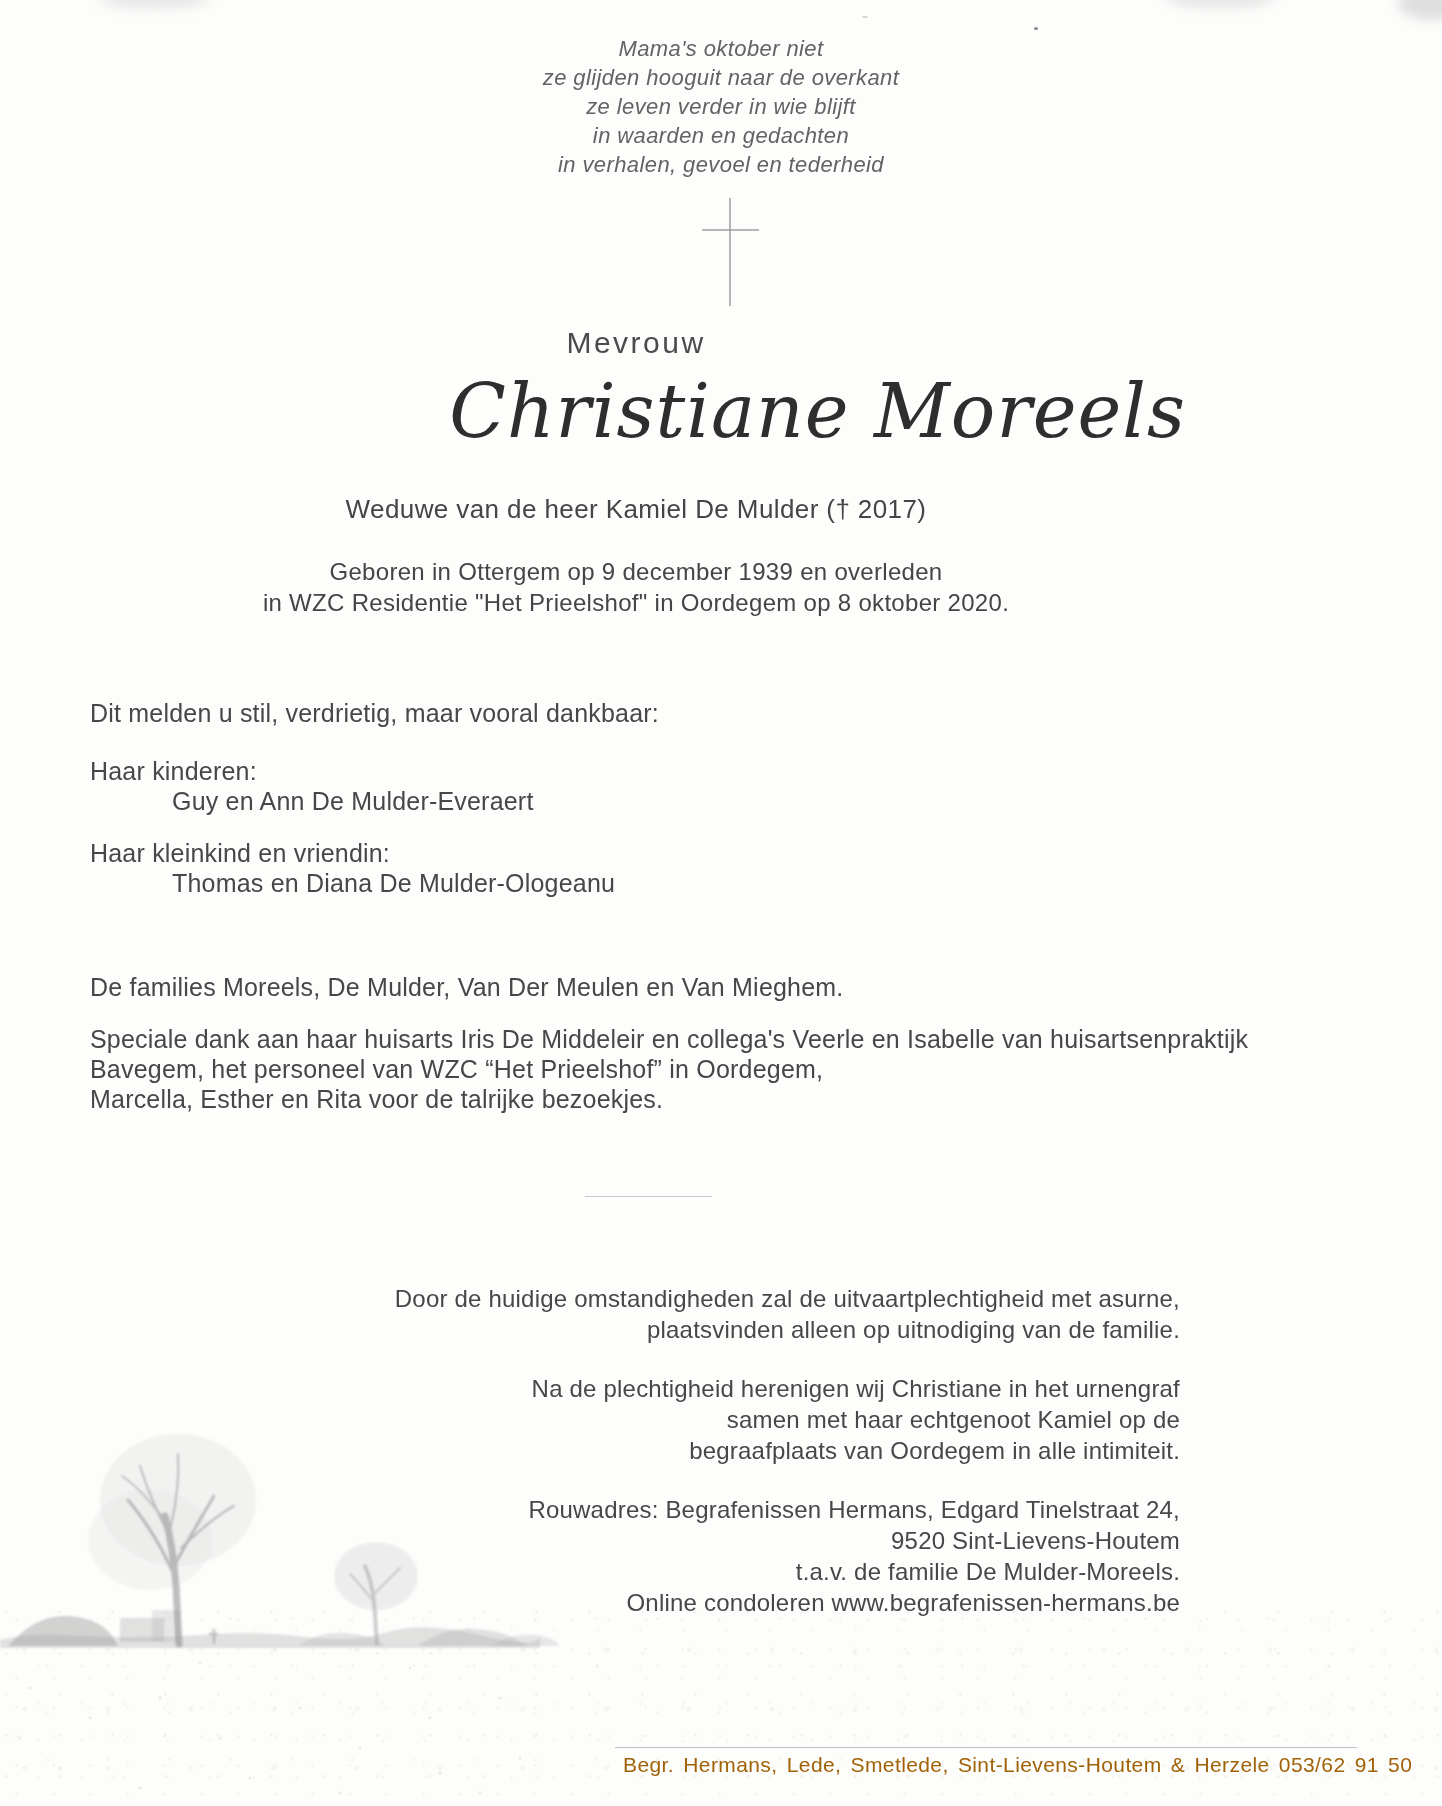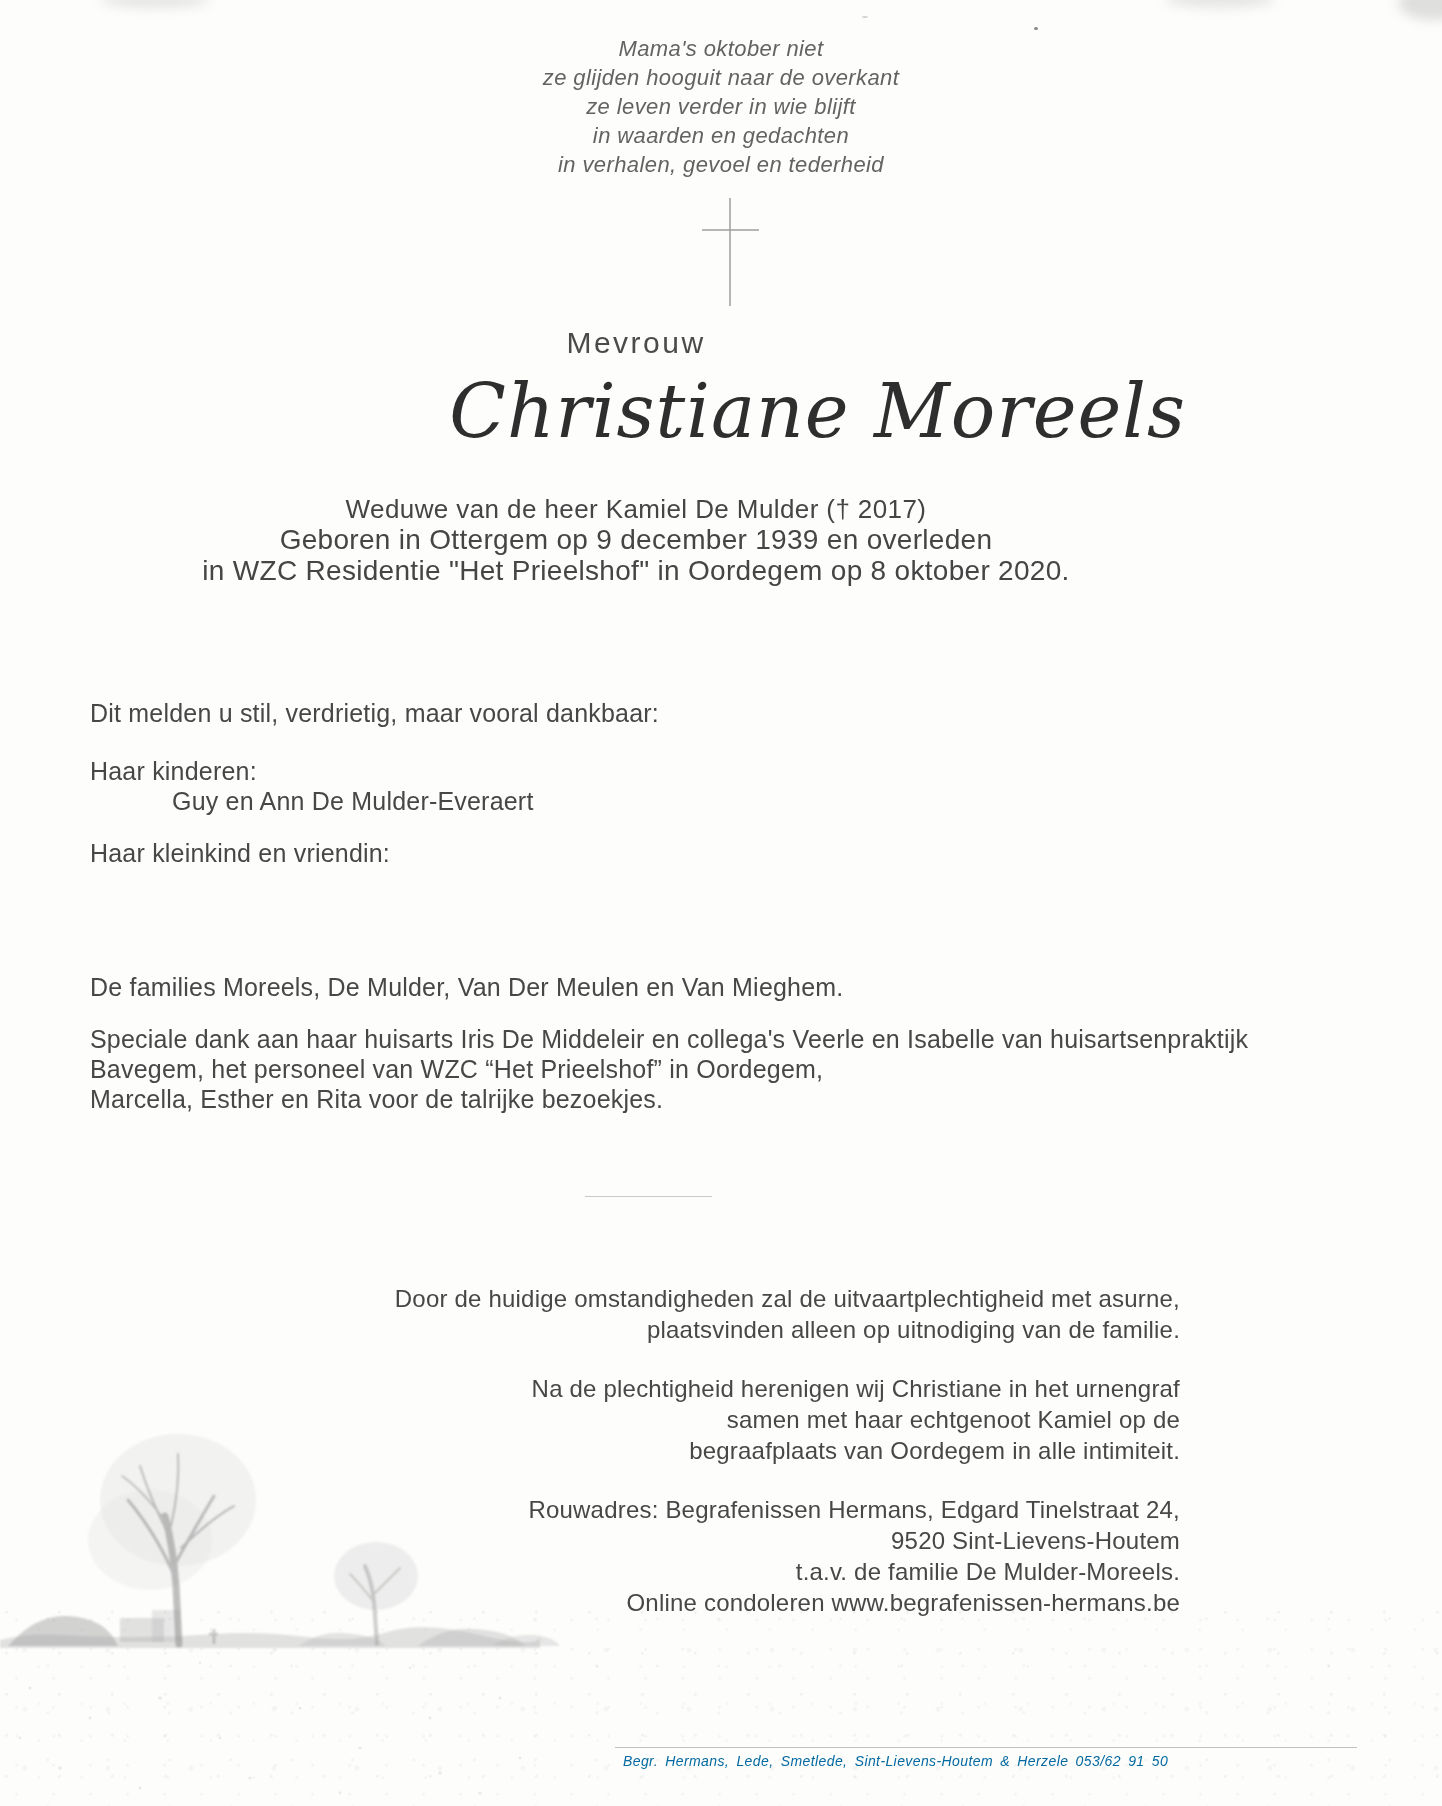--- a/index.html
+++ b/index.html
@@ -54,7 +54,7 @@
     text-align:right;
   }
   .widow{top:494px;font-size:26px;letter-spacing:.4px;}
-  .borndied{top:524px;font-size:28px;line-height:31px;letter-spacing:.3px;}
+  .borndied{top:556px;font-size:24px;line-height:31px;letter-spacing:.3px;}
   
   .par{position:absolute;left:90px;font-size:25px;line-height:30px;letter-spacing:.2px;color:#474747;}
   .indent{left:172px;}

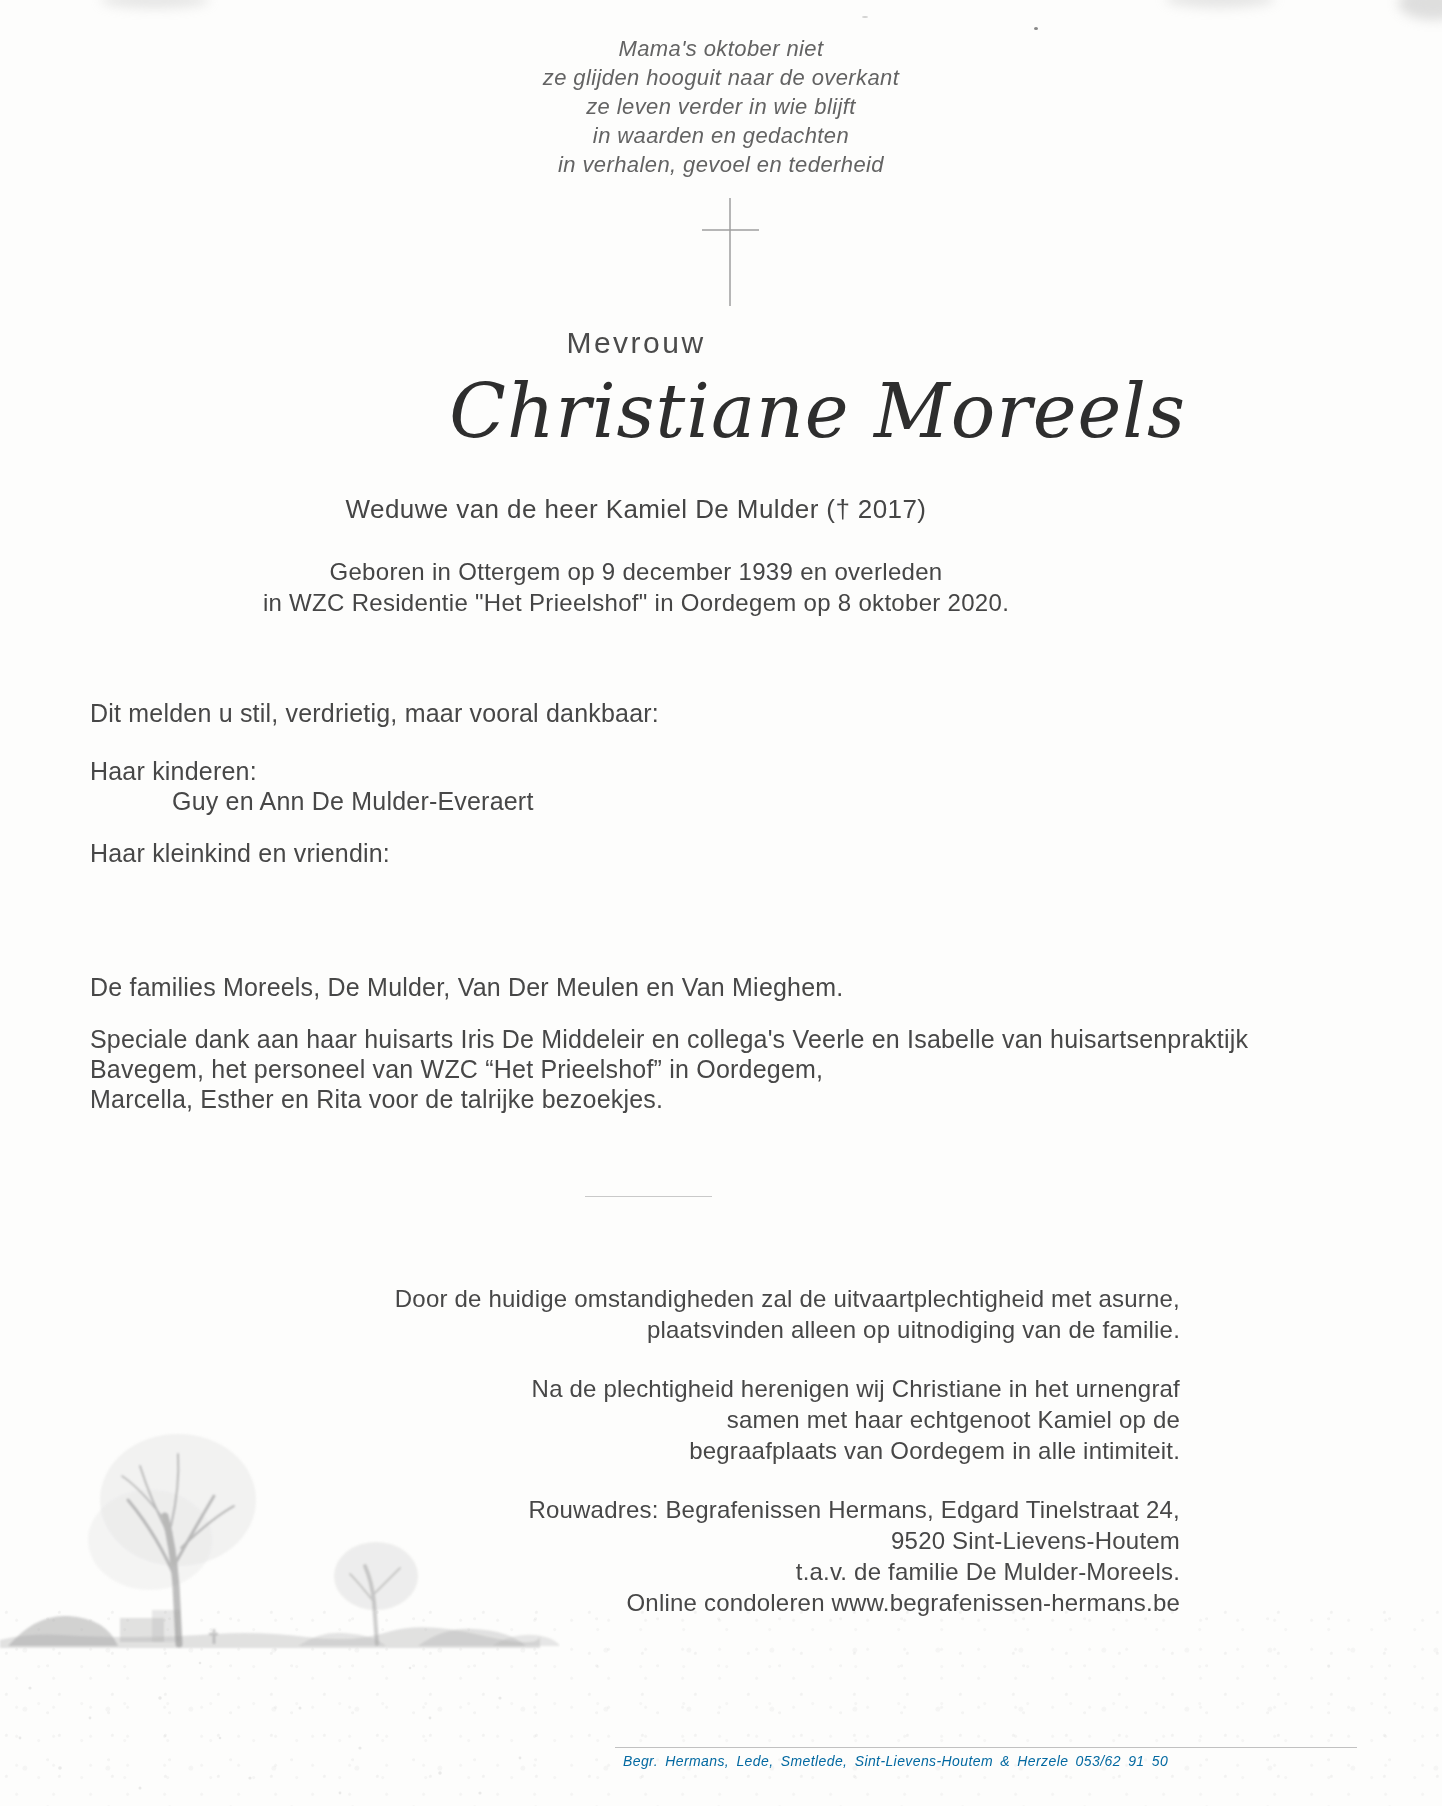--- a/index.html
+++ b/index.html
@@ -106,6 +106,7 @@
   <div class="par indent" style="top:786px">Guy en Ann De Mulder-Everaert</div>
 
   <div class="par" style="top:838px">Haar kleinkind en vriendin:</div>
+  <div class="par indent" style="top:868px">Thomas en Diana De Mulder-Ologeanu</div>
 
   <div class="par" style="top:972px">De families Moreels, De Mulder, Van Der Meulen en Van Mieghem.</div>
 

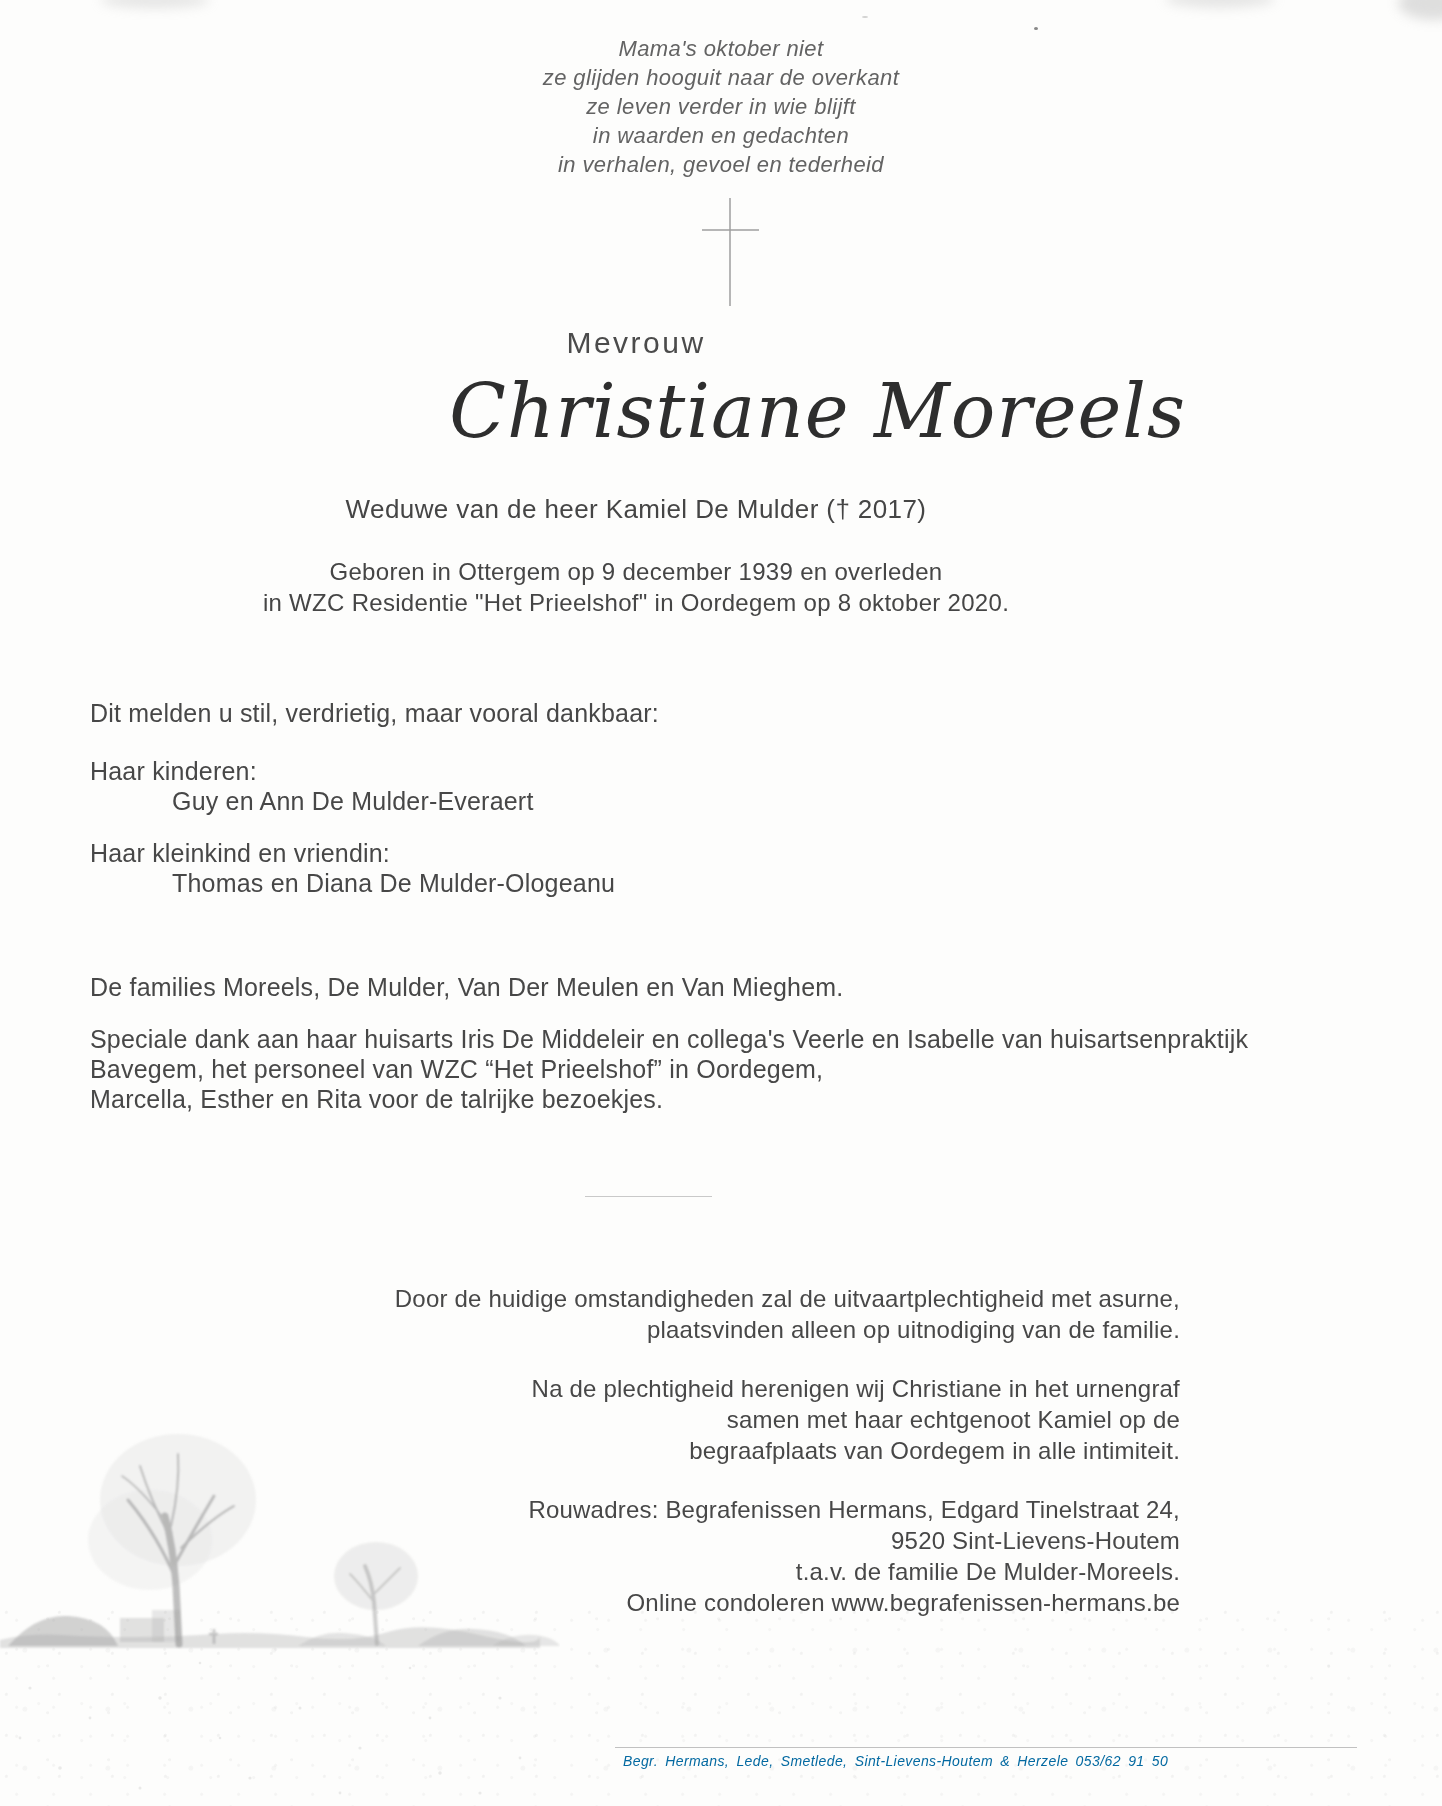--- a/index.html
+++ b/index.html
@@ -63,7 +63,7 @@
   .rpar{position:absolute;right:262px;text-align:right;font-size:24px;line-height:31px;letter-spacing:.2px;color:#474747;}
   
   .footer-line{position:absolute;left:615px;top:1747px;width:742px;height:1.2px;background:#8f8f8f;opacity:.55;}
-  .footer-text{position:absolute;left:623px;top:1753px;font-size:14px;letter-spacing:.4px;word-spacing:3px;color:#0369a1;font-style:italic;}
+  .footer-text{position:absolute;left:623px;top:1753px;font-size:21px;letter-spacing:.4px;word-spacing:3px;color:#a16207;}
   
   .landscape{position:absolute;left:0;top:1398px;}
 </style>

